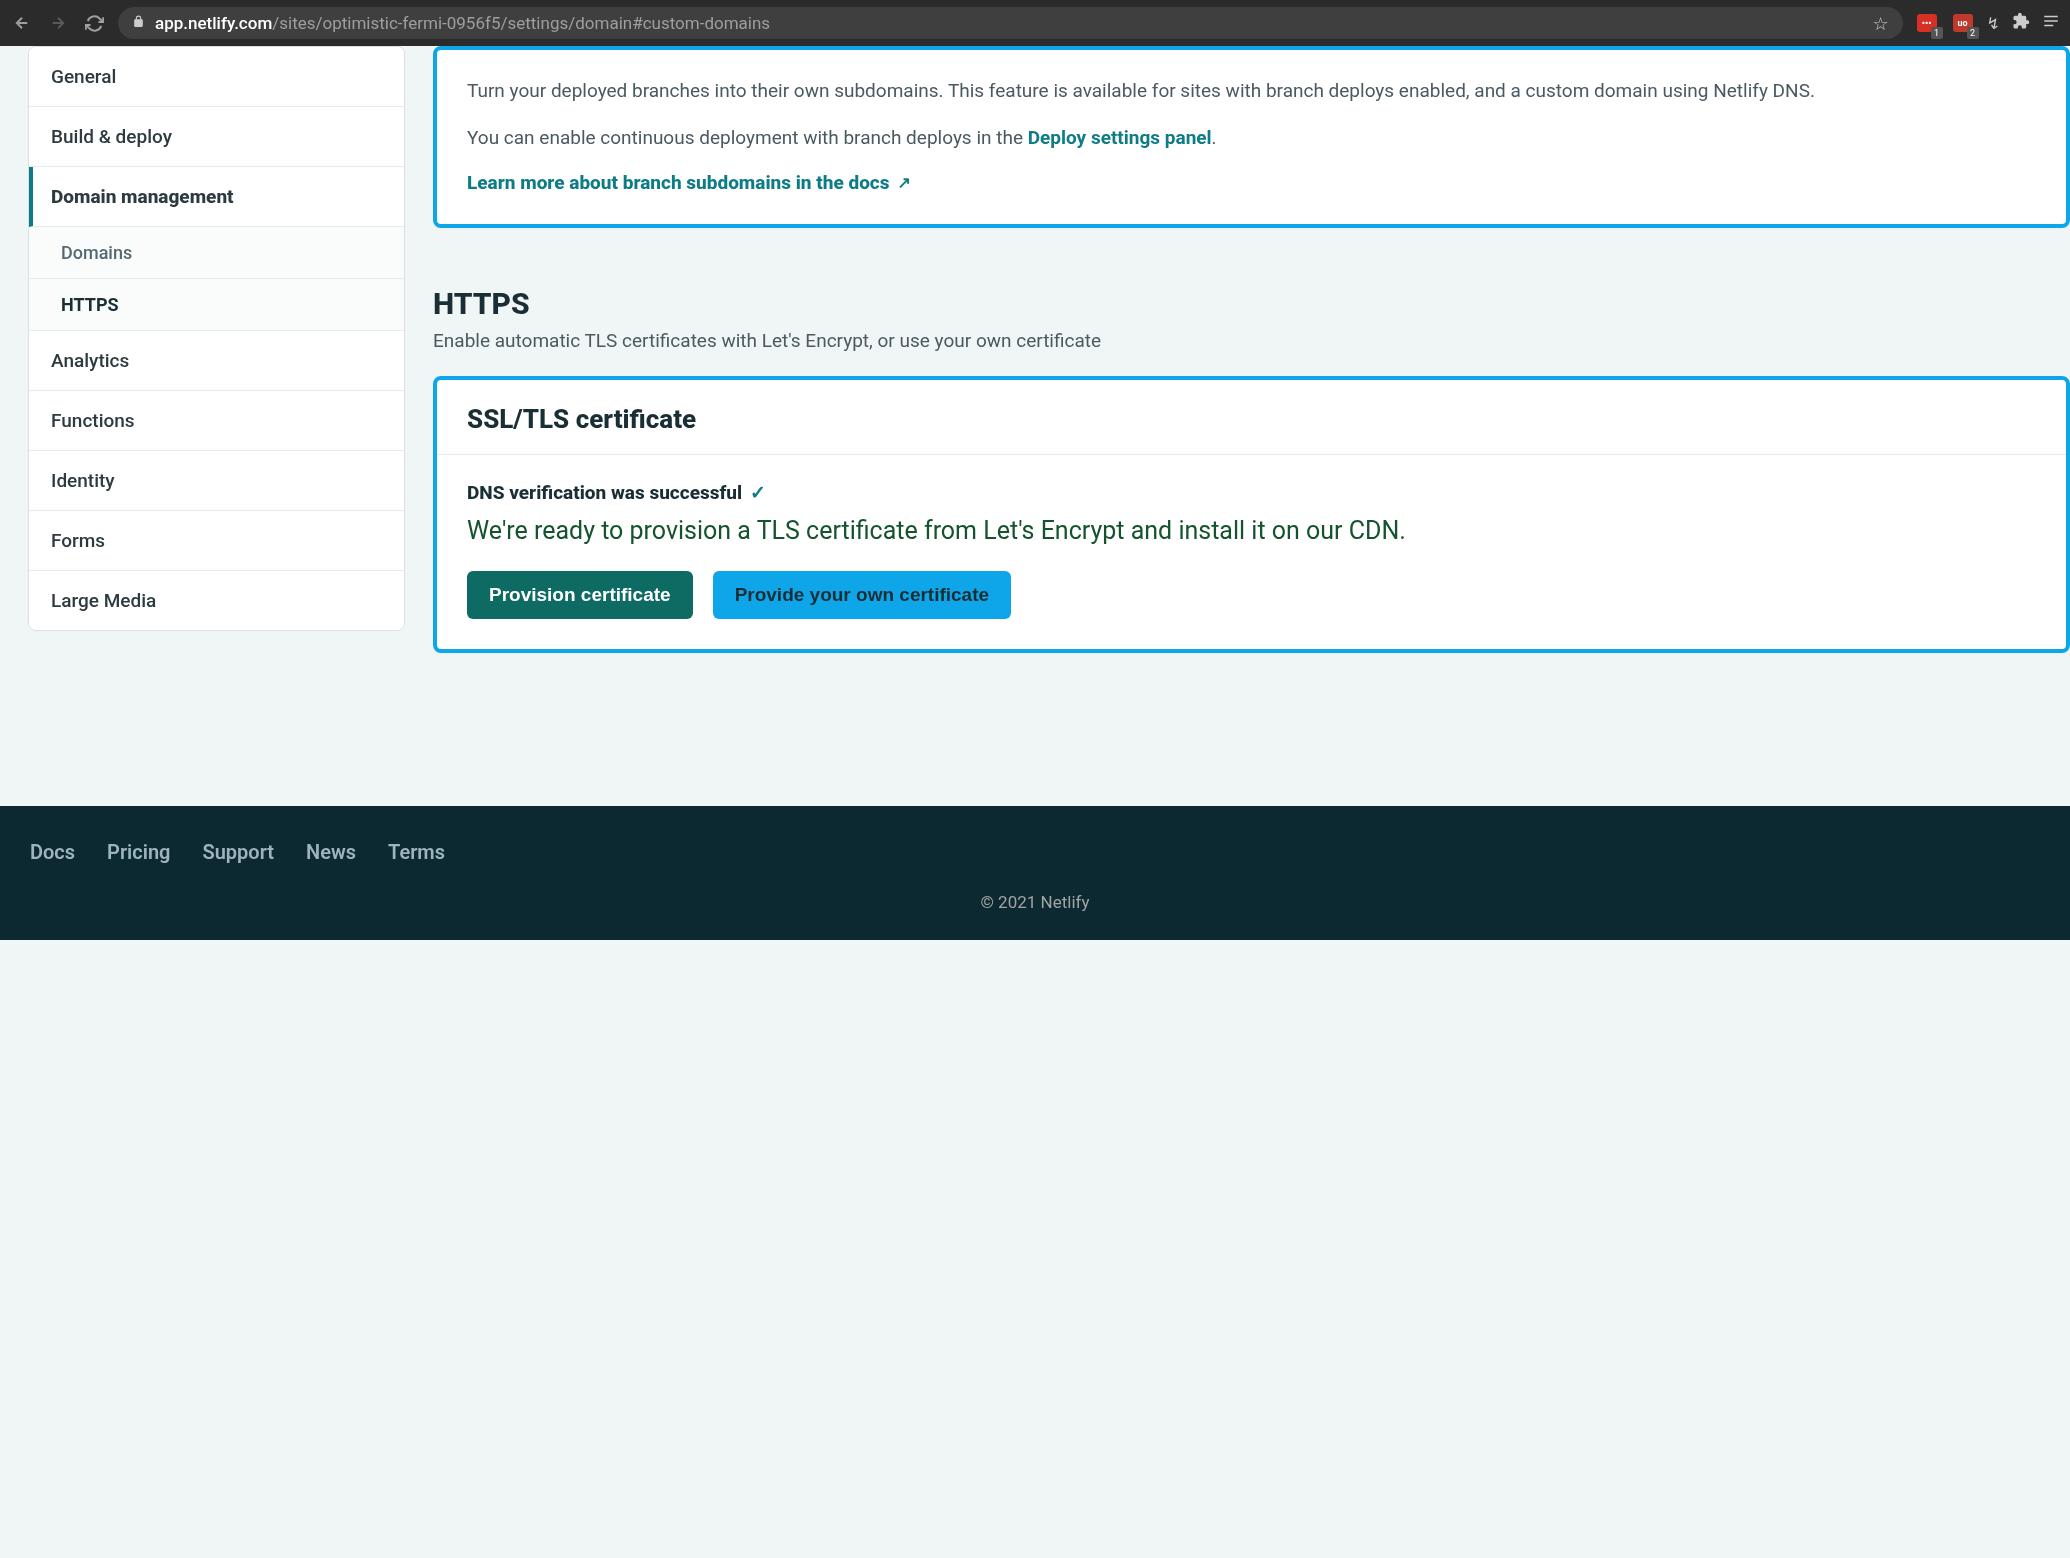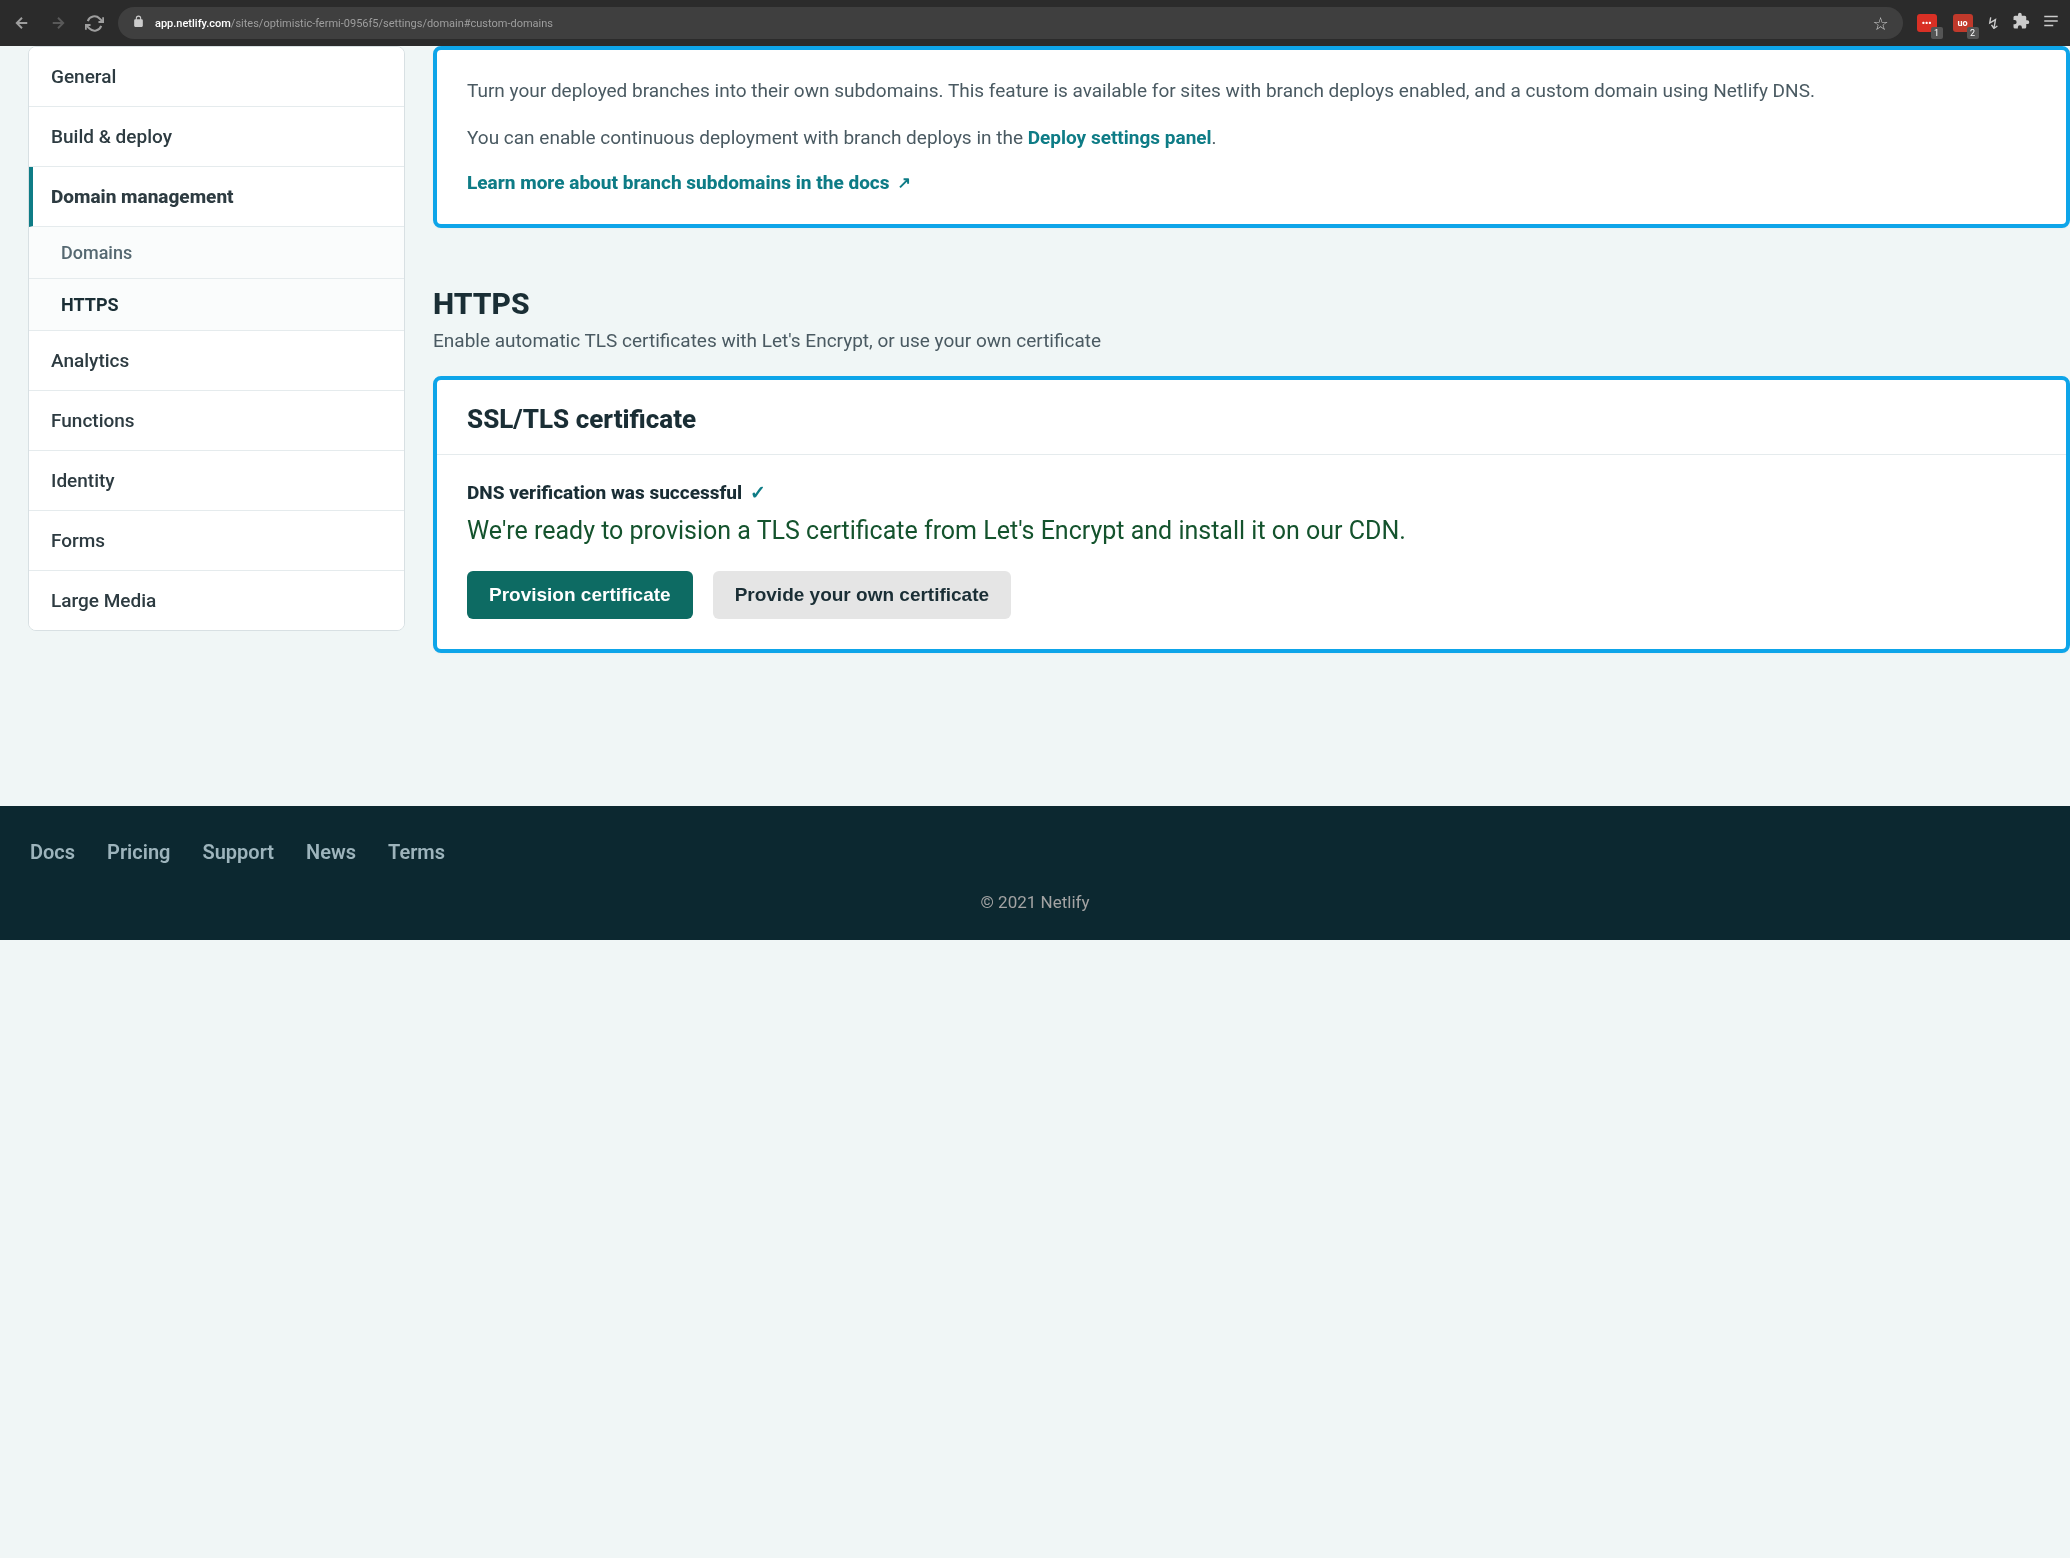--- a/index.html
+++ b/index.html
@@ -10,7 +10,7 @@
     .nav-icon.disabled { opacity: 0.4; }
     .url-bar { flex: 1; background: #3f3f3f; border-radius: 20px; height: 32px; display: flex; align-items: center; padding: 0 14px; gap: 10px; }
     .lock-icon { color: #ccc; font-size: 13px; }
-    .url-text { color: #fff; font-size: 11px; font-weight: 500; }
+    .url-text { color: #fff; font-size: 17px; font-weight: 500; }
     .url-text .path { color: #9e9e9e; font-weight: 400; }
     .star-icon { color: #ccc; margin-left: auto; font-size: 18px; }
     .ext-icons { display: flex; align-items: center; gap: 12px; }

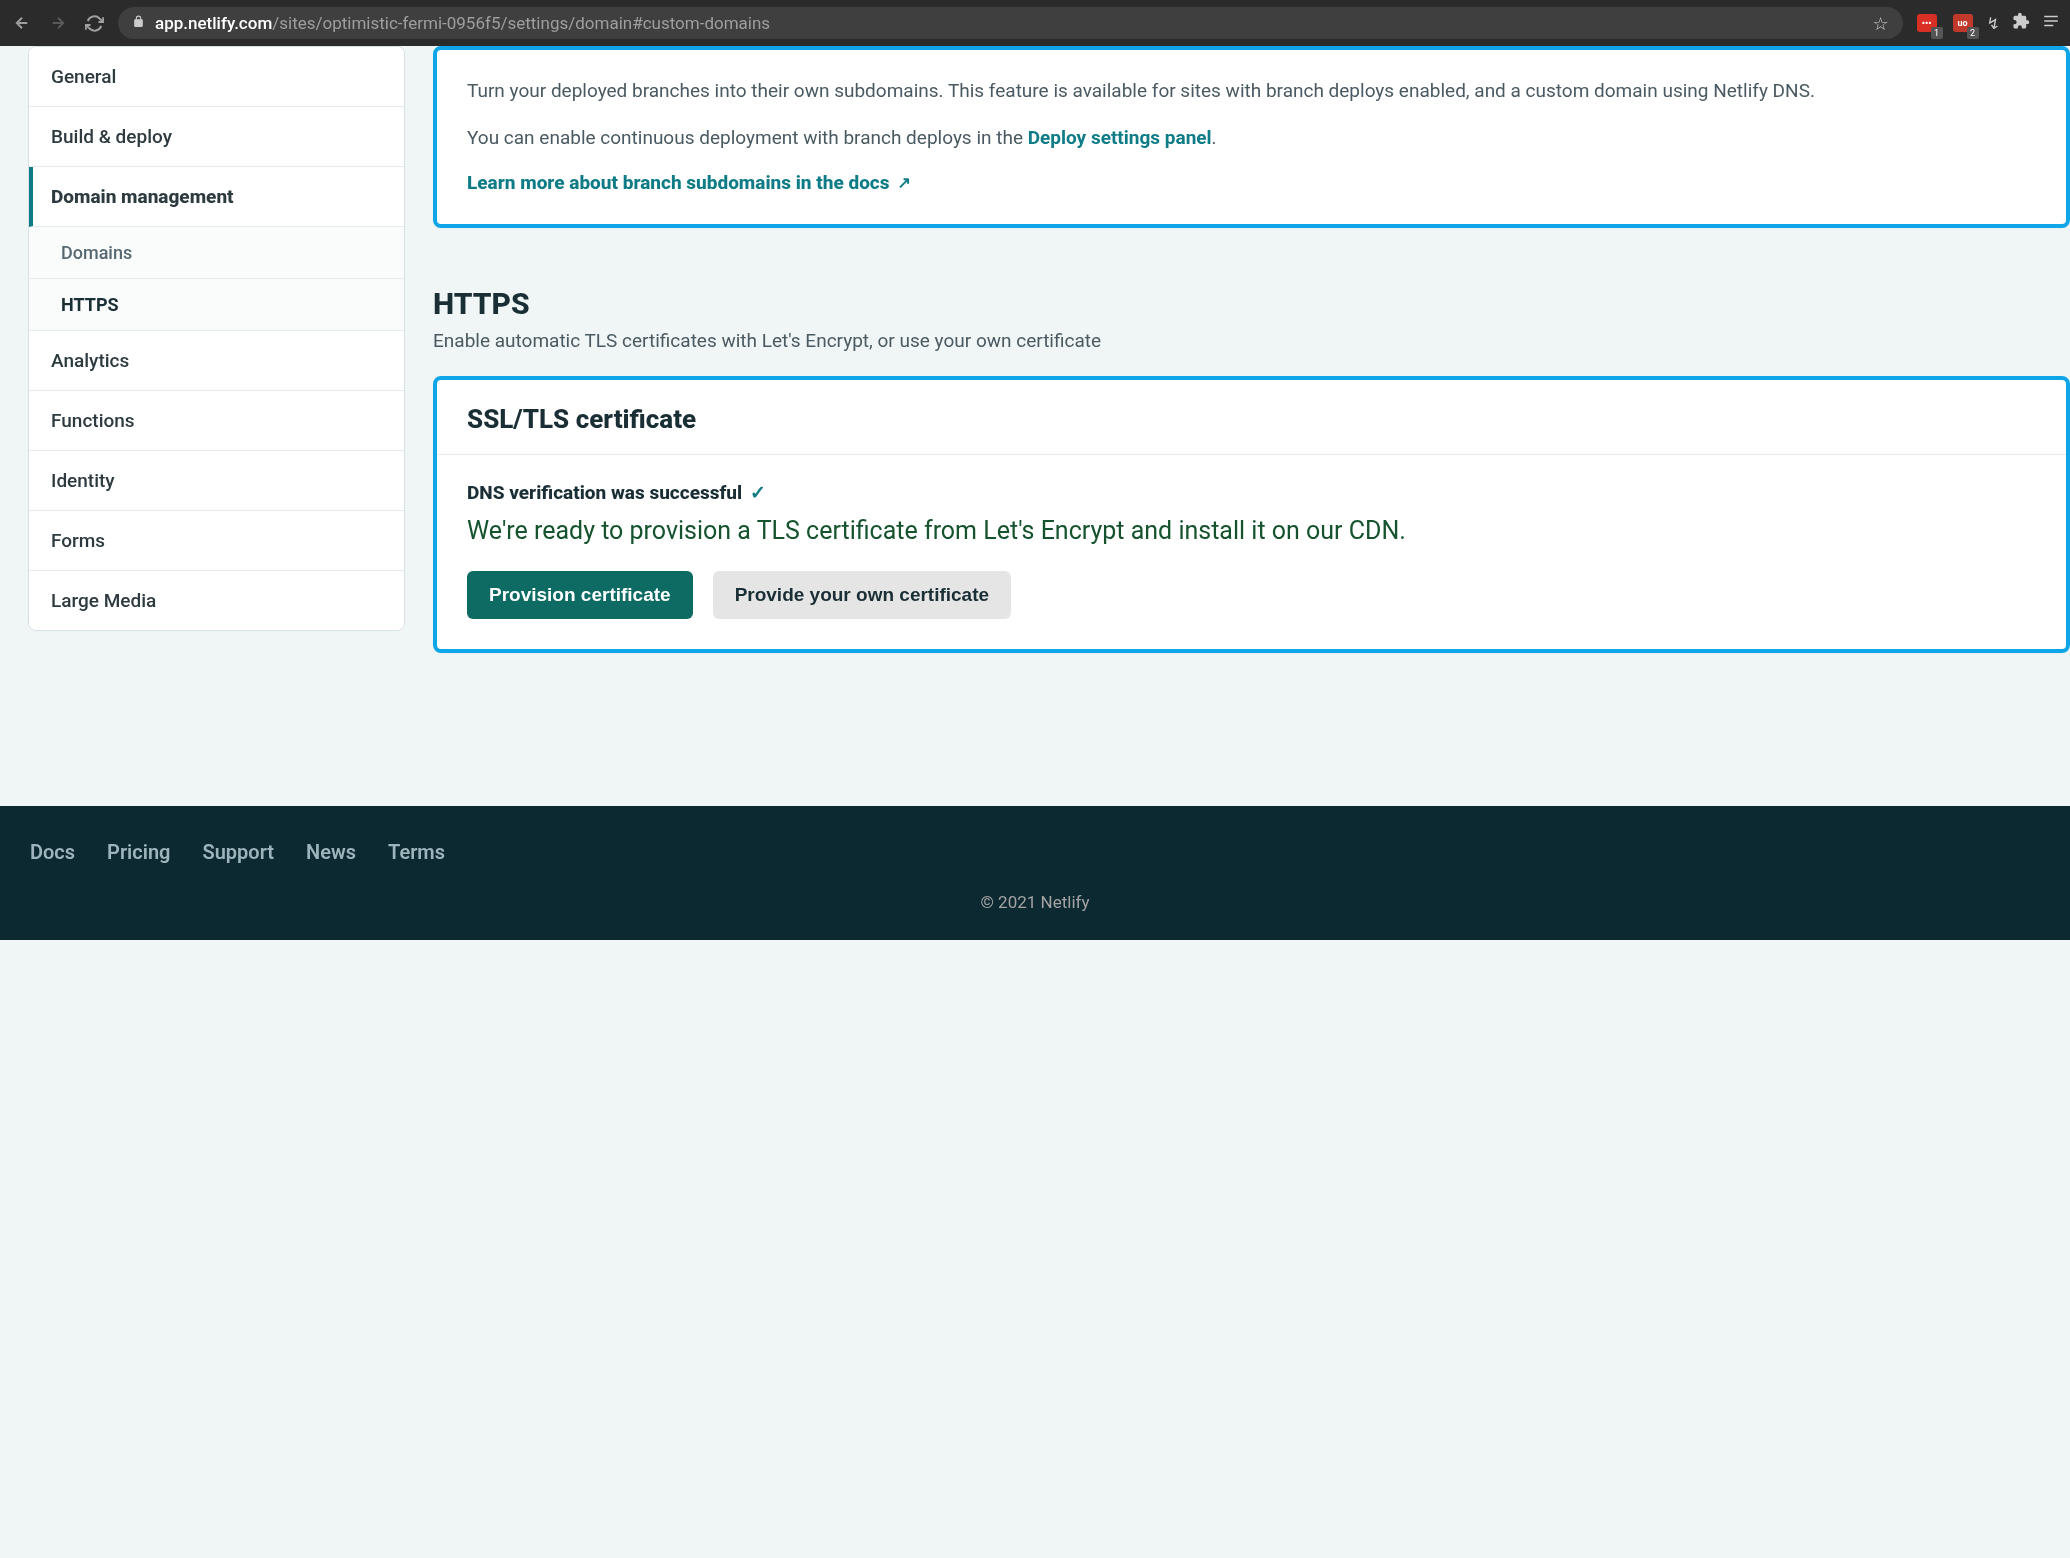--- a/index.html
+++ b/index.html
@@ -51,7 +51,7 @@
     .btn-row { display: flex; gap: 20px; }
     .btn { padding: 13px 22px; font-size: 19px; font-weight: 600; border-radius: 6px; cursor: pointer; border: none; }
     .btn-primary { background: #0d6b63; color: #fff; }
-    .btn-secondary { background: #e5e5e5; color: #1a2e35; }
+    .btn-secondary { background: #0ea5e9; color: #1a2e35; }
     
     .footer { background: #0c2830; padding: 34px 30px 28px; }
     .footer-links { display: flex; gap: 32px; margin-bottom: 28px; align-items: flex-end; }

